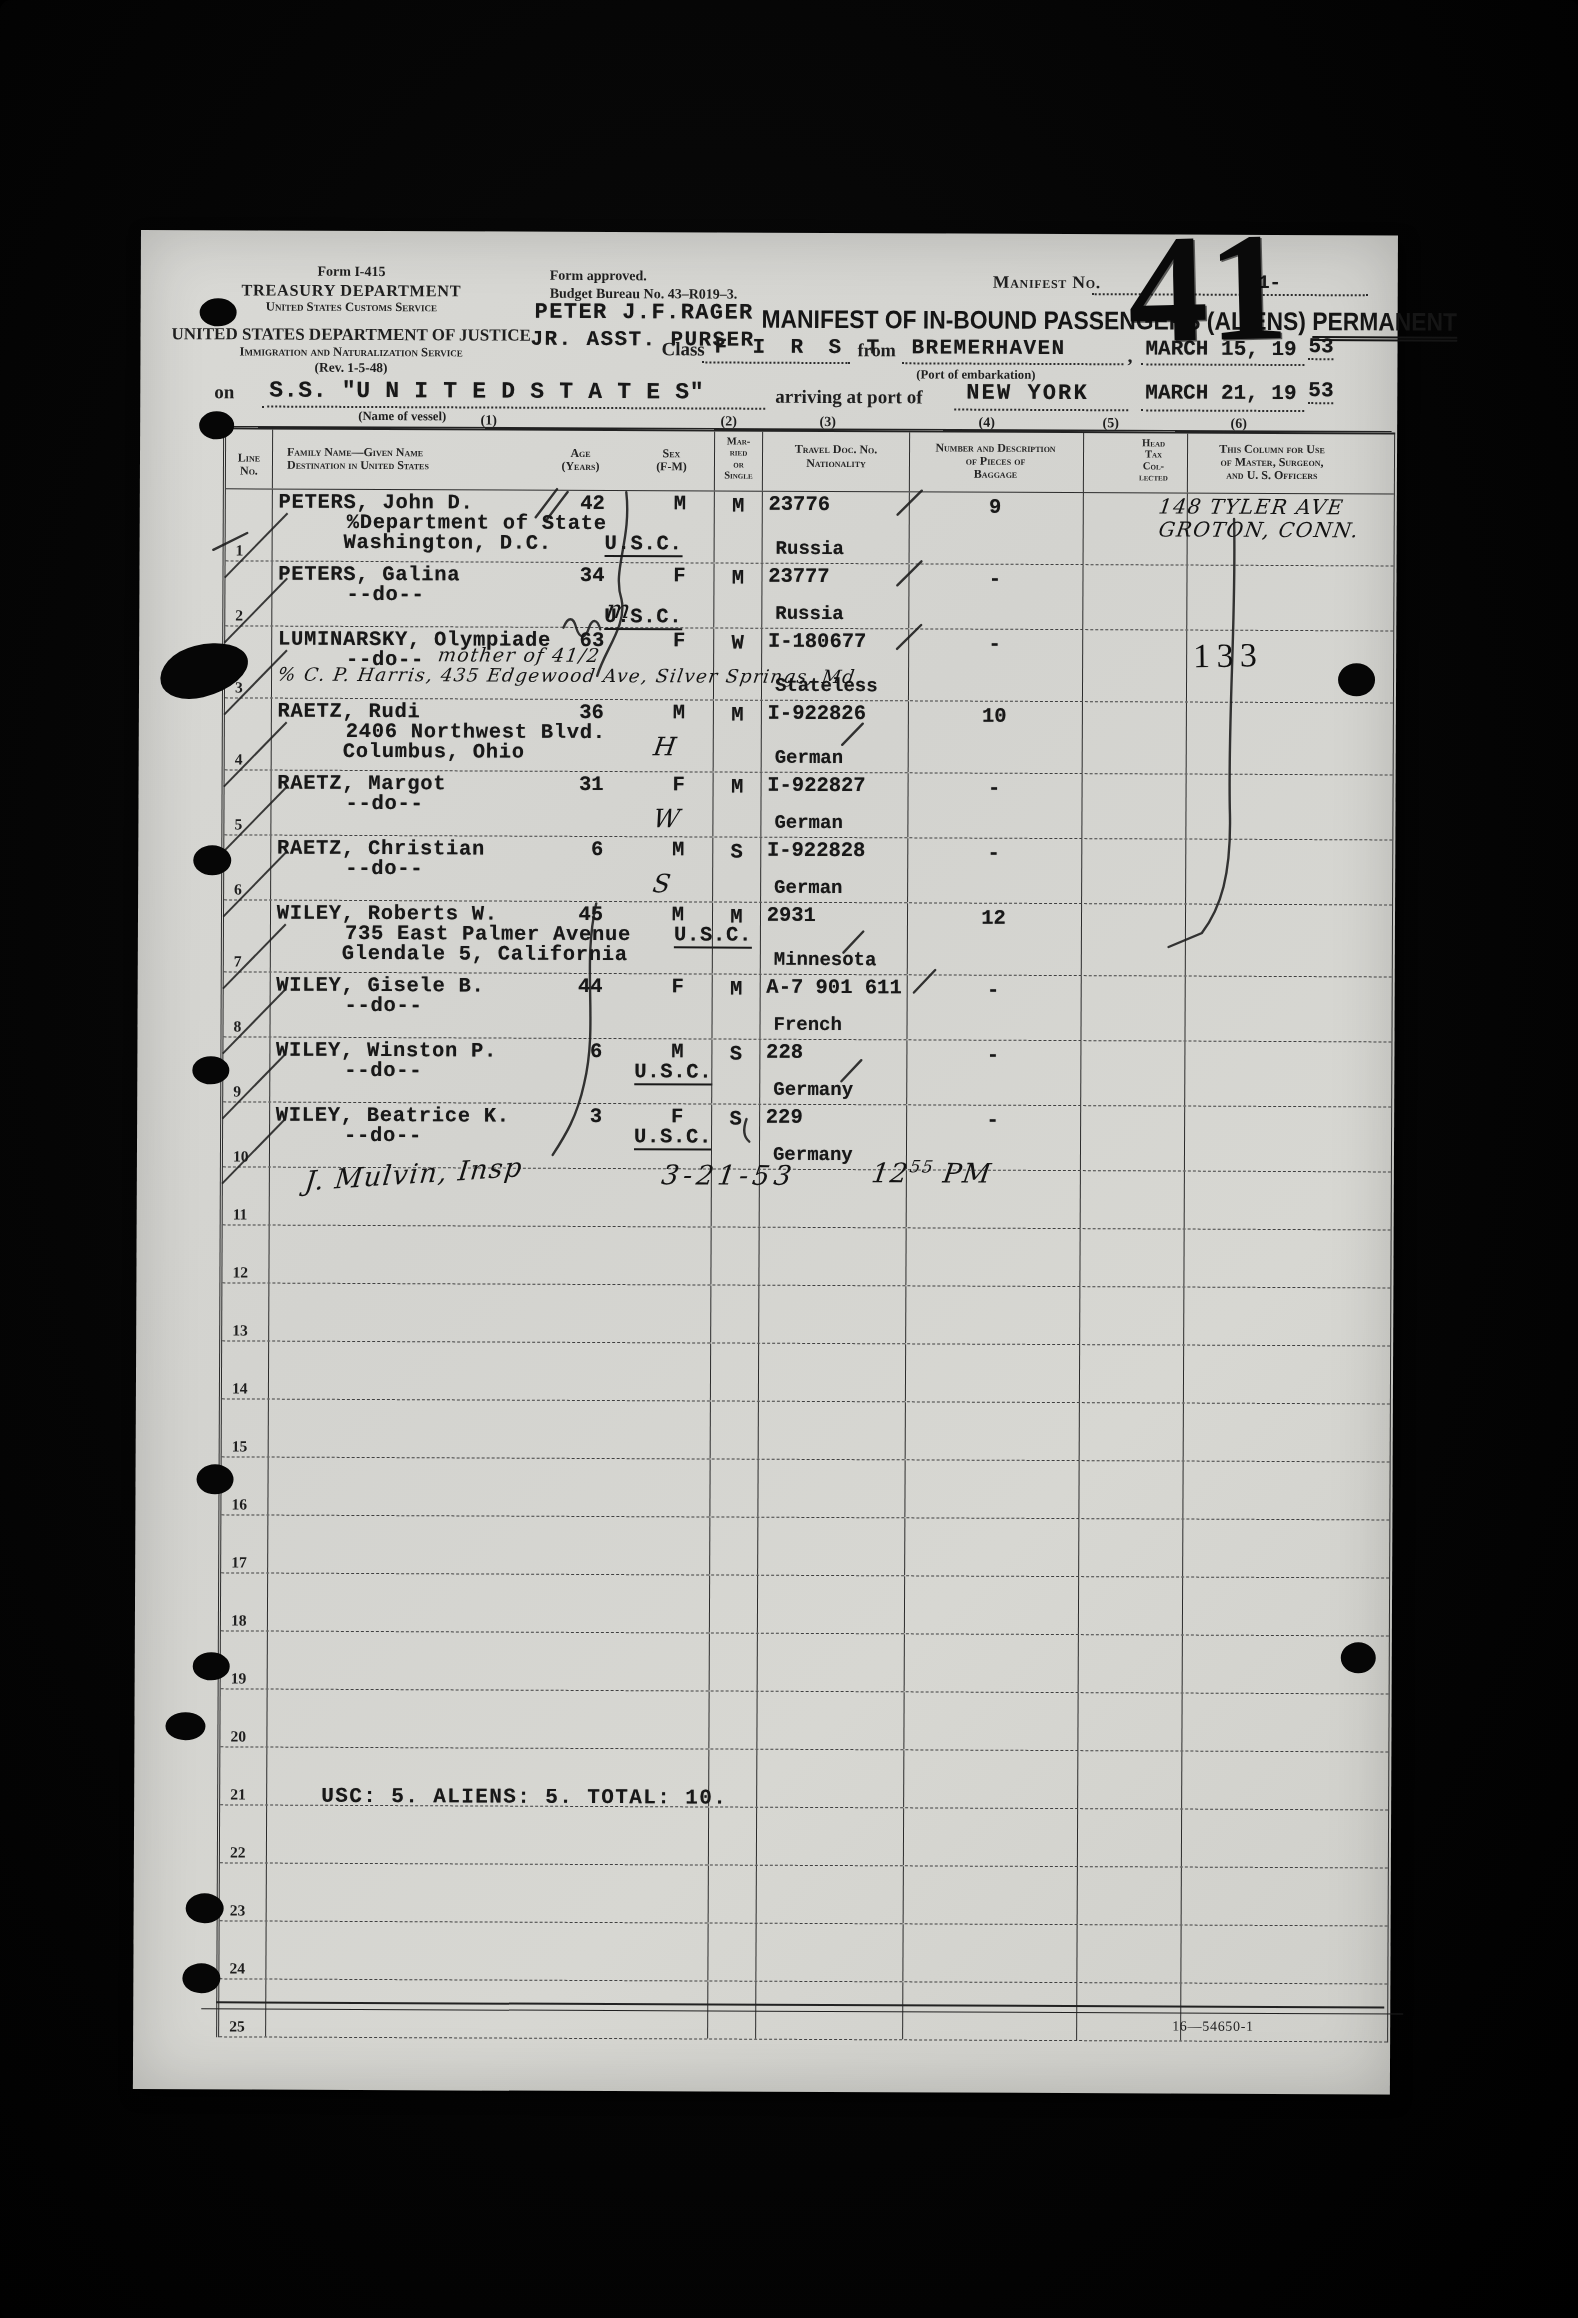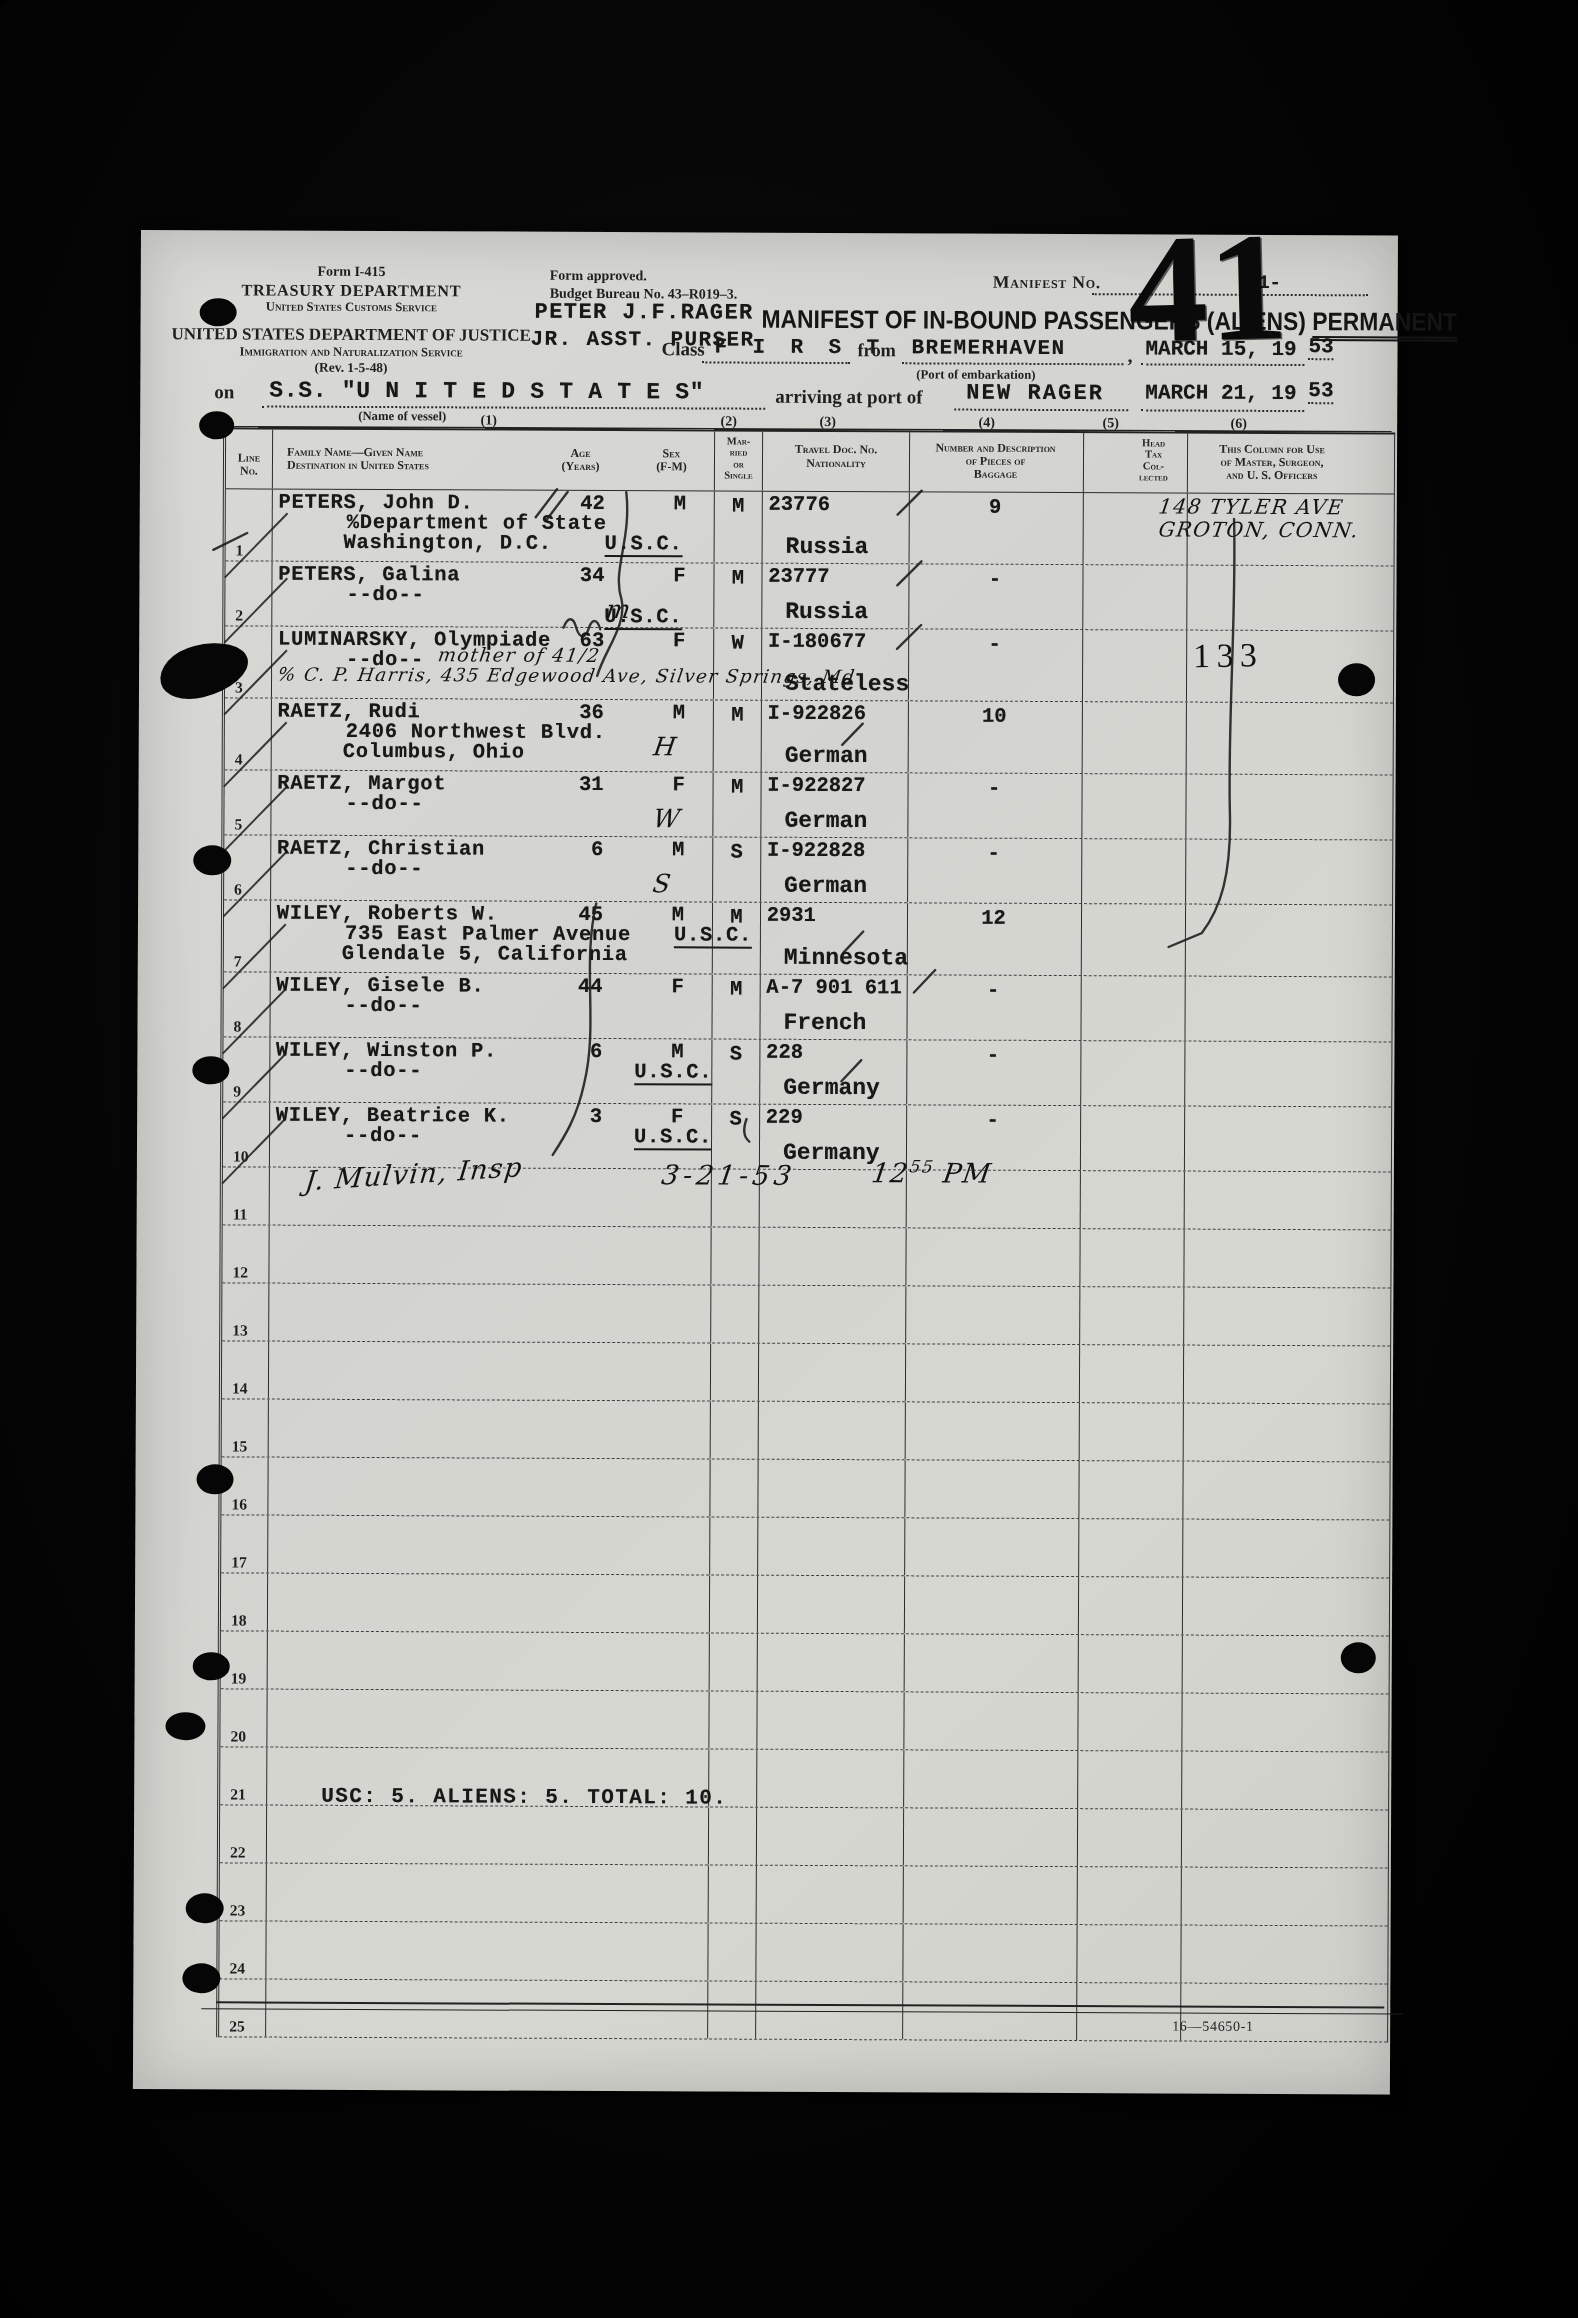--- a/index.html
+++ b/index.html
@@ -153,7 +153,7 @@
     <div class="abs mono vessel">S.S. "U N I T E D    S T A T E S"</div>
     <div class="abs arr-label">arriving at port of</div>
     <div class="dotl" style="left:814px;top:175px;width:174px;"></div>
-    <div class="abs mono arr-port">NEW RAGER</div>
+    <div class="abs mono arr-port">NEW YORK</div>
     <div class="dotl" style="left:1001px;top:175px;width:163px;"></div>
     <div class="abs mono arr-date">MARCH 21, 19</div>
     <div class="abs mono arr-year">53</div>

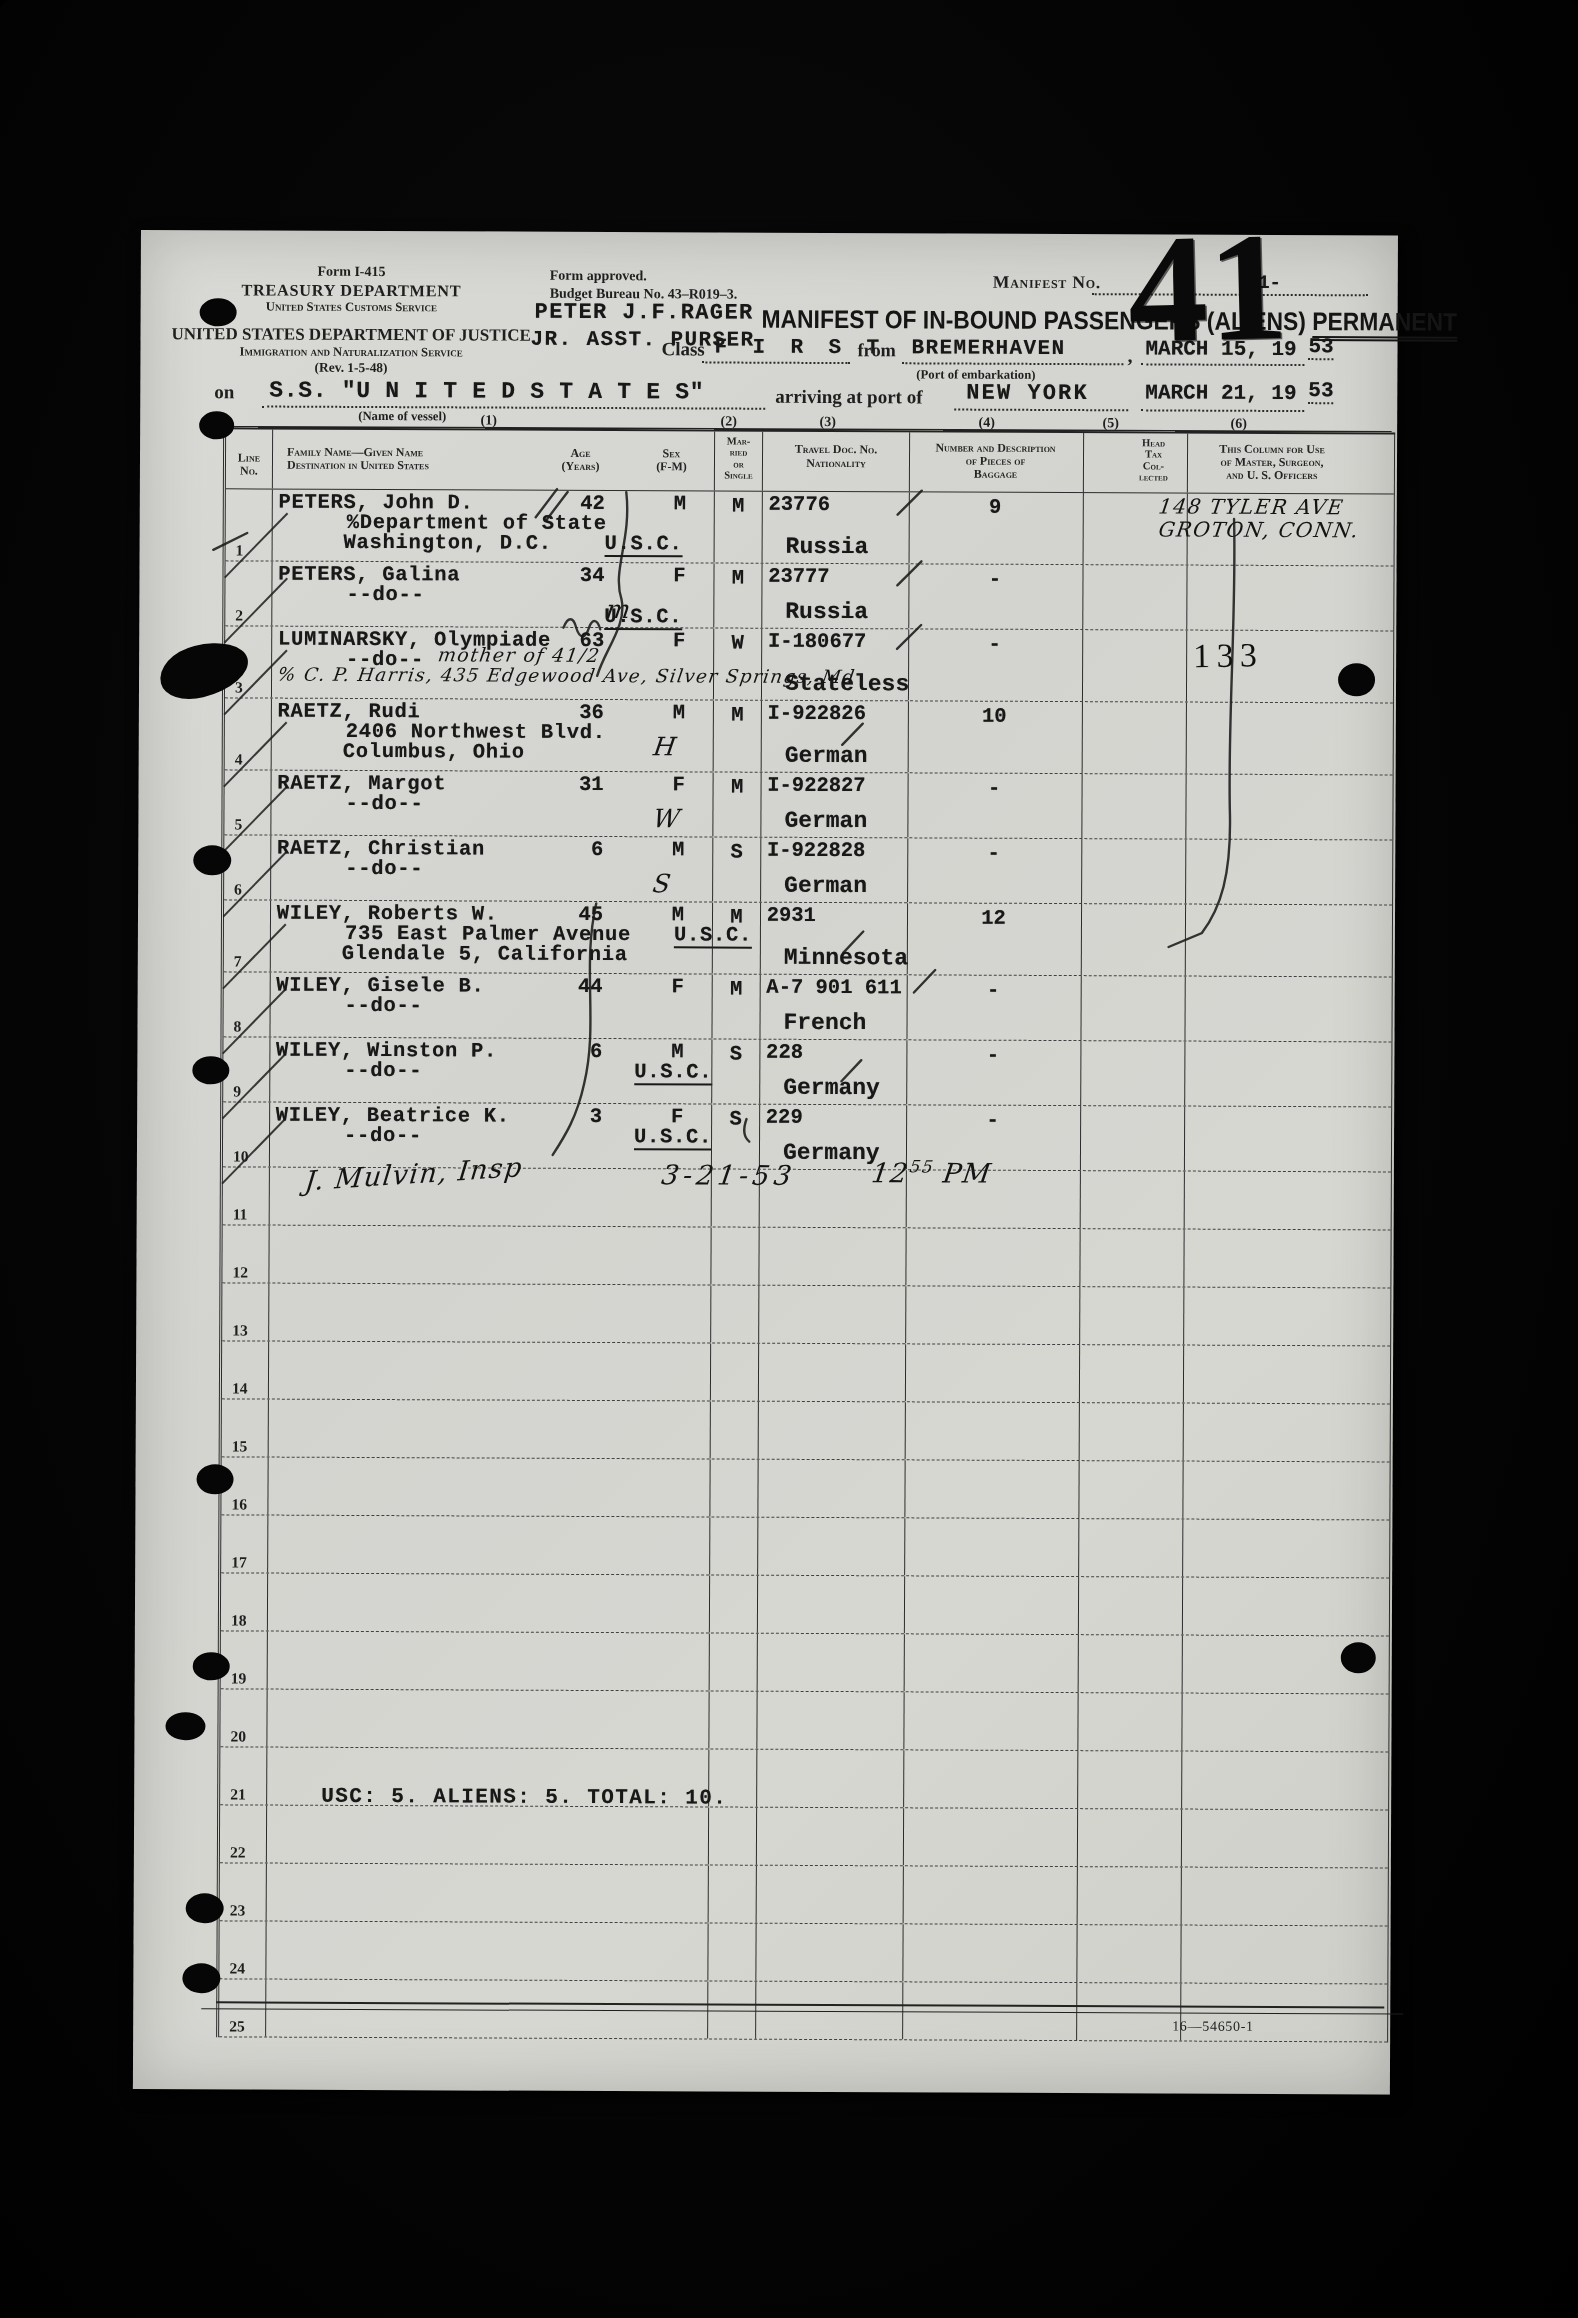--- a/index.html
+++ b/index.html
@@ -79,7 +79,7 @@
   .usc{position:absolute;font-size:20.5px;border-bottom:2.8px solid #191919;letter-spacing:0.7px;}
   .marv{position:absolute;left:0;top:2.8px;width:100%;text-align:center;font-size:20.5px;}
   .doc{position:absolute;left:5.7px;top:1.4px;font-size:20.5px;white-space:nowrap;}
-  .nat{position:absolute;left:23px;bottom:2.8px;font-size:23px;}
+  .nat{position:absolute;left:13px;bottom:2.8px;font-size:19px;}
   .bagv{position:absolute;left:0;top:2.8px;width:100%;text-align:center;font-size:20.5px;}
   .offhw{position:absolute;font-size:20.5px;}
   .stamp133{position:absolute;left:44px;top:5.7px;font-size:34px;font-weight:normal;letter-spacing:6.4px;

